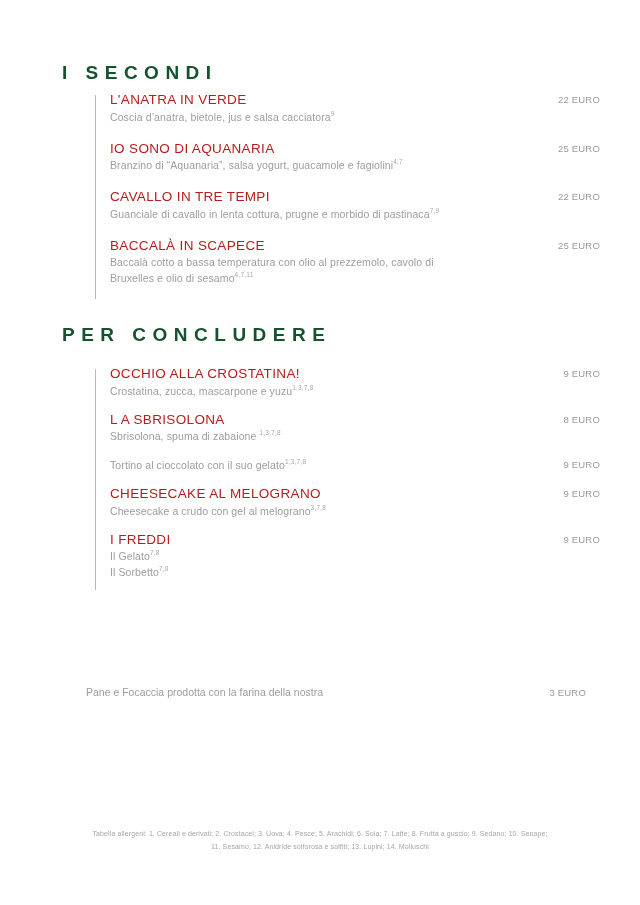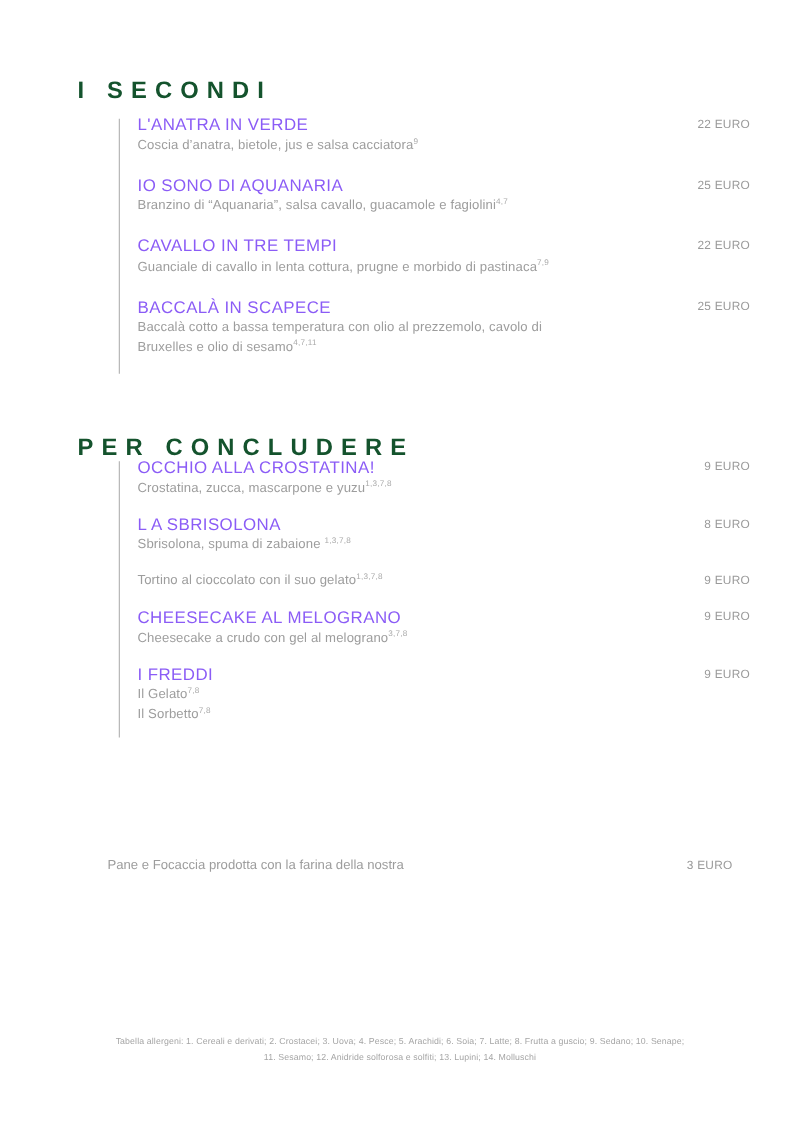--- a/index.html
+++ b/index.html
@@ -64,7 +64,7 @@
   .dish-name {
     font-size: 13.5px;
     letter-spacing: 0.35px;
-    color: #8b5cf6;
+    color: #b91c1c;
     line-height: 1.25;
     white-space: nowrap;
   }

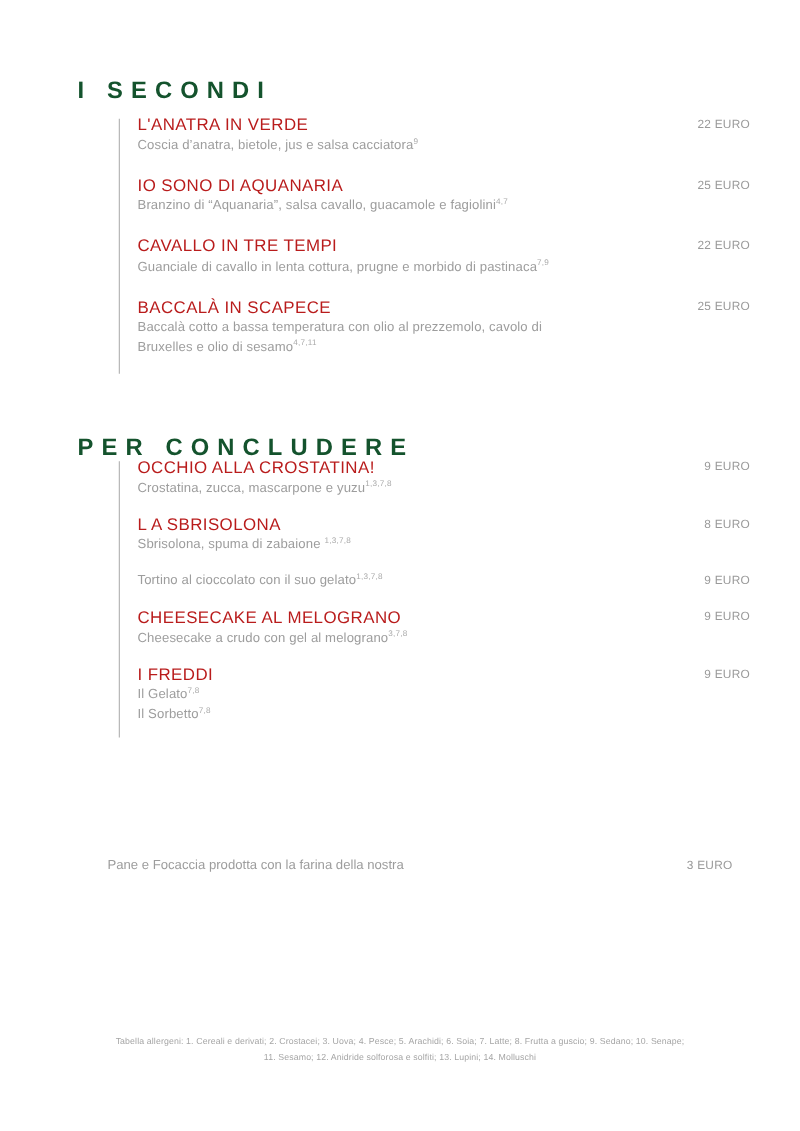--- a/index.html
+++ b/index.html
@@ -152,7 +152,7 @@
       <div class="dish-text">
         <div class="dish-name">IO SONO DI AQUANARIA</div>
         <div class="dish-desc">
-          <span>Branzino di “Aquanaria”, salsa cavallo, guacamole e fagiolini</span><sup class="alg">4,7</sup>
+          <span>Branzino di “Aquanaria”, salsa yogurt, guacamole e fagiolini</span><sup class="alg">4,7</sup>
         </div>
       </div>
       <div class="price">25 EURO</div>

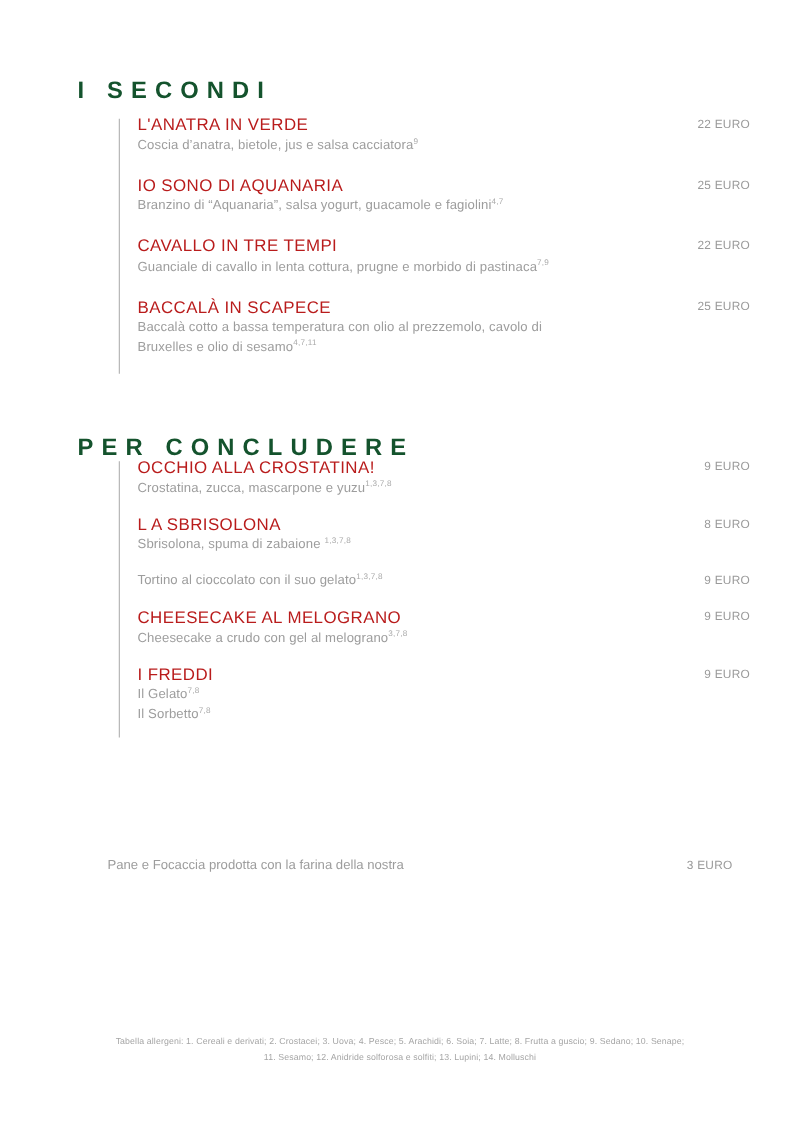--- a/index.html
+++ b/index.html
@@ -32,7 +32,7 @@
     white-space: nowrap;
   }
   #heading-secondi { top: 62px; }
-  #heading-concludere { top: 348px; }
+  #heading-concludere { top: 324px; }
 
   
   .dish-block {

